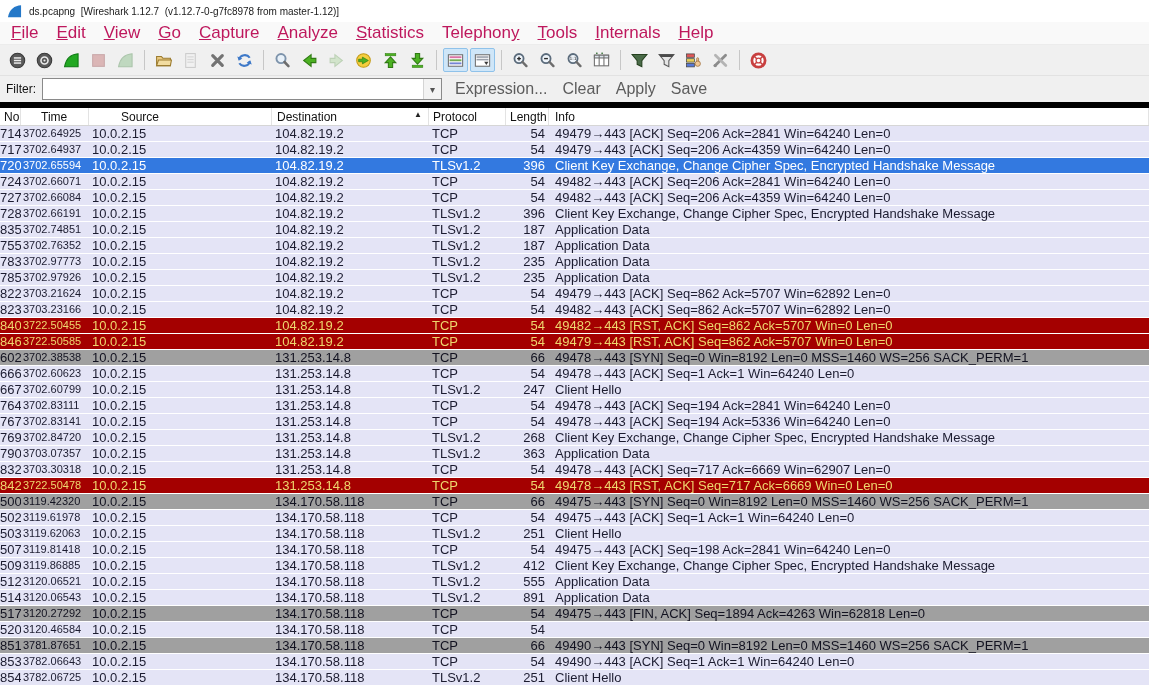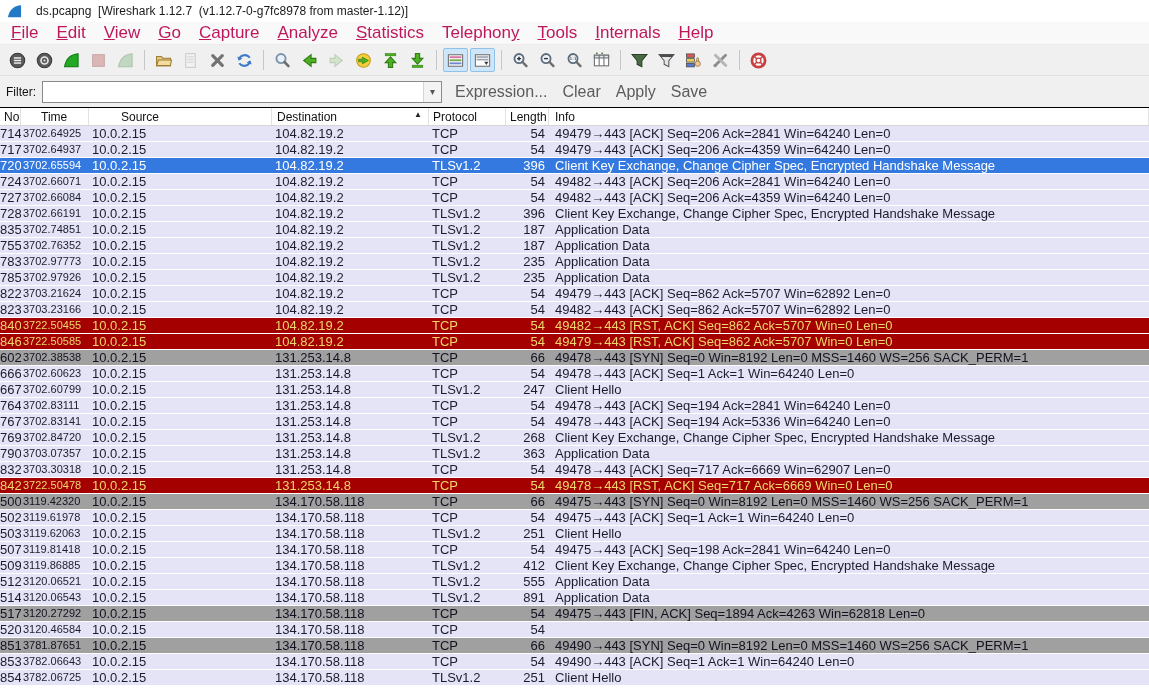--- a/index.html
+++ b/index.html
@@ -7,7 +7,7 @@
   body{font-family:"Liberation Sans",sans-serif;background:#fff;color:#1a1a1a}
 
   
-  .titlebar{height:22px;display:flex;align-items:center;gap:14px;padding-left:7px;background:#ffffff;font-size:12px}
+  .titlebar{height:22px;display:flex;align-items:center;gap:7px;padding-left:7px;background:#ffffff;font-size:10px}
   .titlebar .fin{width:15px;height:15px}
   .title-text{white-space:pre}
 

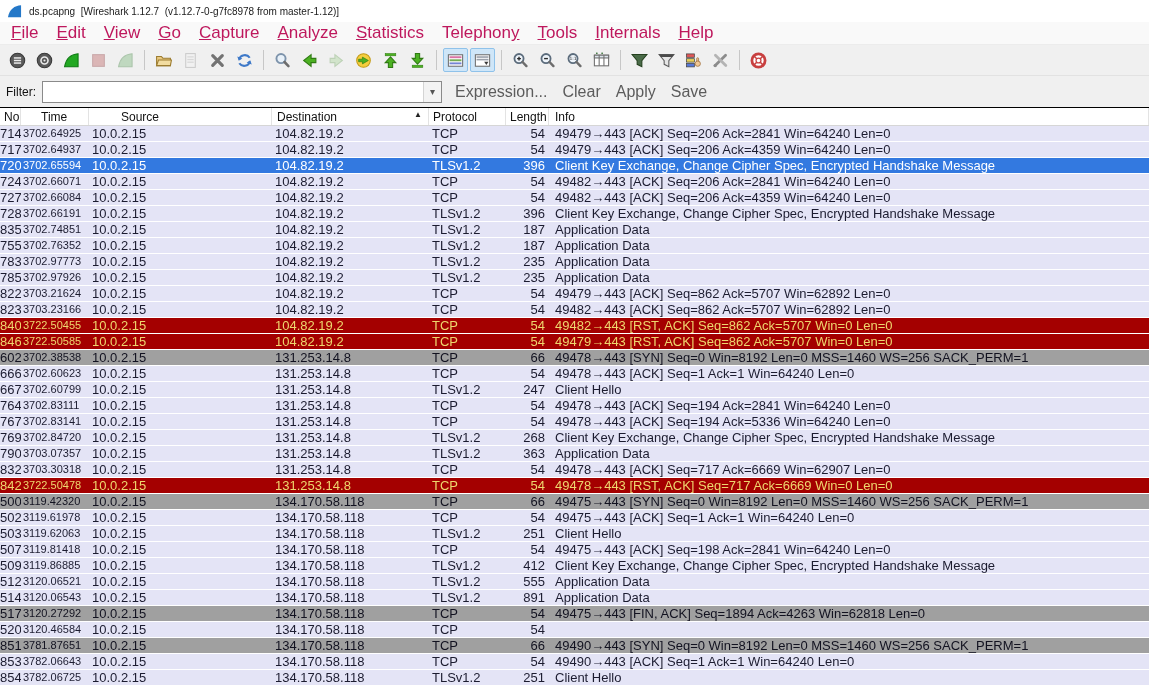--- a/index.html
+++ b/index.html
@@ -25,7 +25,7 @@
   .tb-sep{width:1px;height:20px;background:#c7c7c7;margin:0 4px}
 
   
-  .filterbar{height:32px;background:#f0f0f0;display:flex;align-items:center;padding:0 4px;border-bottom:1px solid #000000;font-size:12px}
+  .filterbar{height:32px;background:#f0f0f0;display:flex;align-items:center;padding:0 4px;border-bottom:6px solid #000000;font-size:12px}
   .filter-label{margin:0 6px 0 2px;color:#111}
   .filter-combo{width:400px;height:22px;background:#fff;border:1px solid #8a8a8a;display:flex;align-items:stretch}
   .filter-input{flex:1;border:none;outline:none;font-size:12px;padding:0 4px;font-family:"Liberation Sans",sans-serif}

